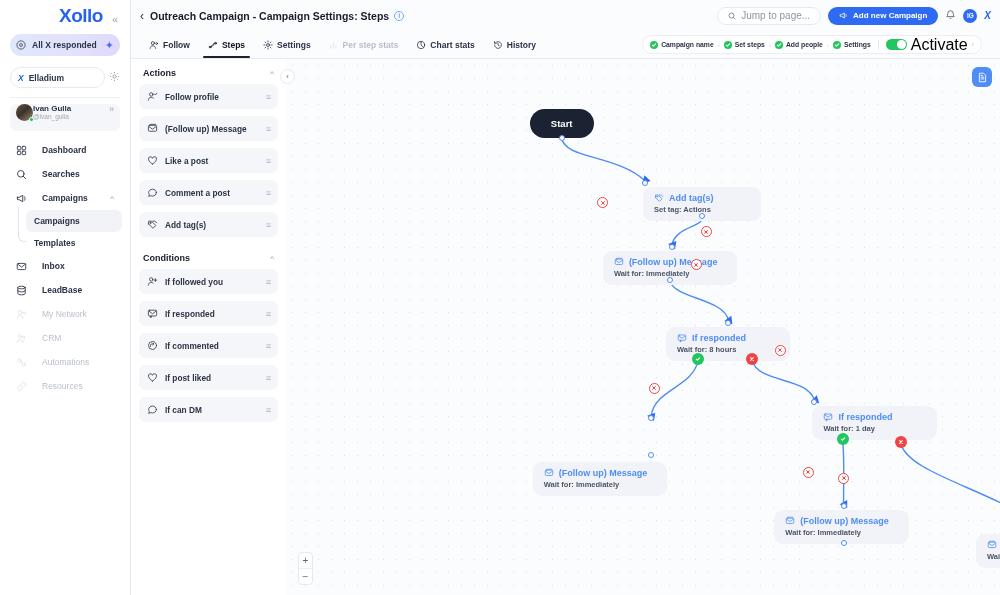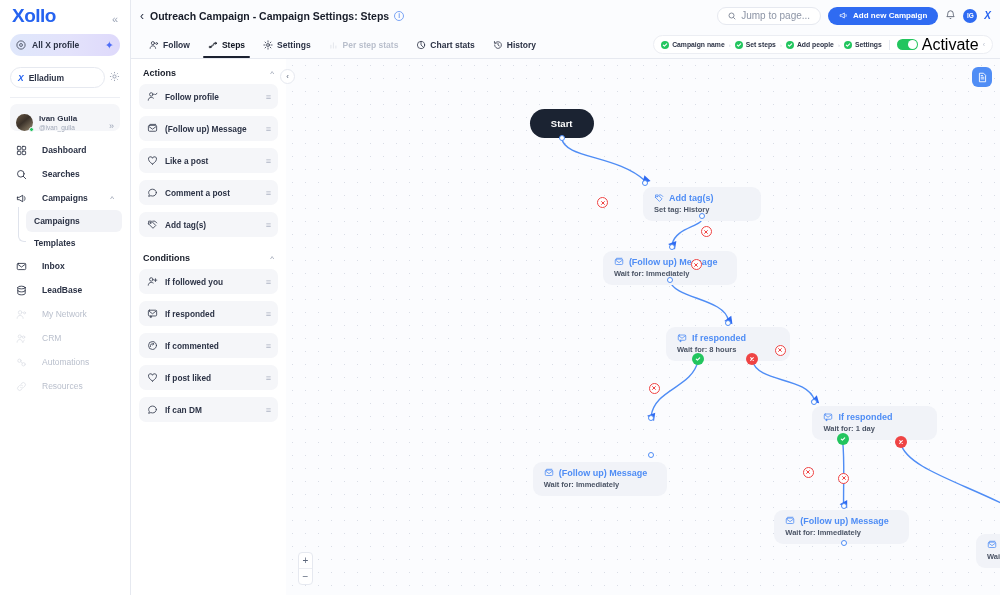--- a/index.html
+++ b/index.html
@@ -16,7 +16,7 @@
     background: #ffffff; border-right: 1px solid #e6e9f0;
     position: relative; padding: 0 8px;
   }
-  .brand-row { display: flex; align-items: flex-end; justify-content: space-between; padding: 6px 4px 4px 4px; }
+  .brand-row { display: flex; align-items: flex-end; justify-content: space-between; padding: 6px 4px 4px 4px; margin-left: 47px; }
   .brand { font-size: 19px; font-weight: bold; color: #2563f0; letter-spacing: -0.5px; line-height: 1; }
   .collapse-btn { color: #9aa3b5; font-size: 11px; cursor: pointer; line-height: 1; }
 

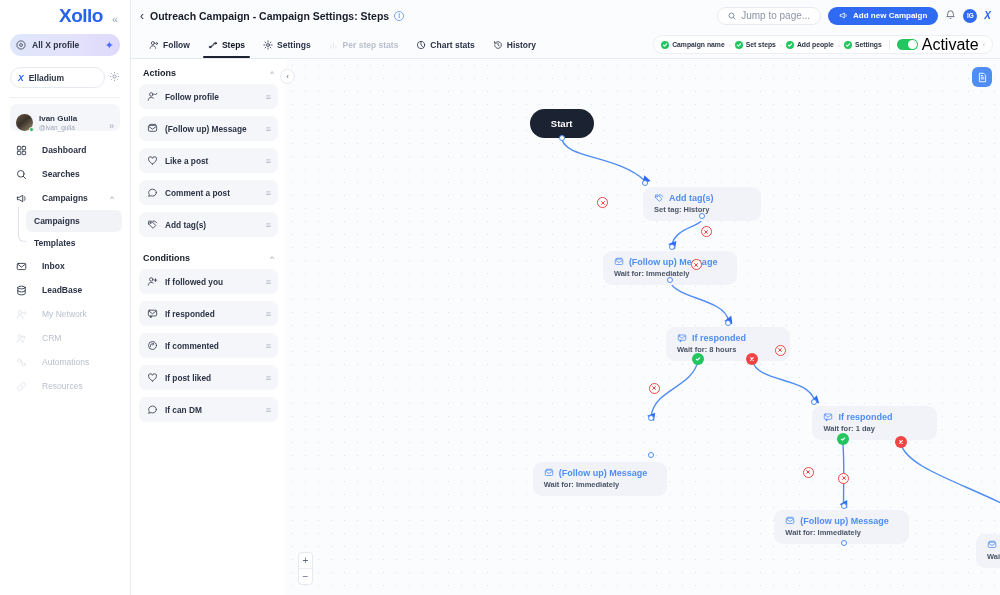--- a/index.html
+++ b/index.html
@@ -207,7 +207,7 @@
             <circle cx="8" cy="8" r="2.3"></circle>
           </svg>
       </span>
-      <span class="lbl">All X profile</span>
+      <span class="lbl">All X responded</span>
       <span class="sparkle">✦</span>
     </div>
 

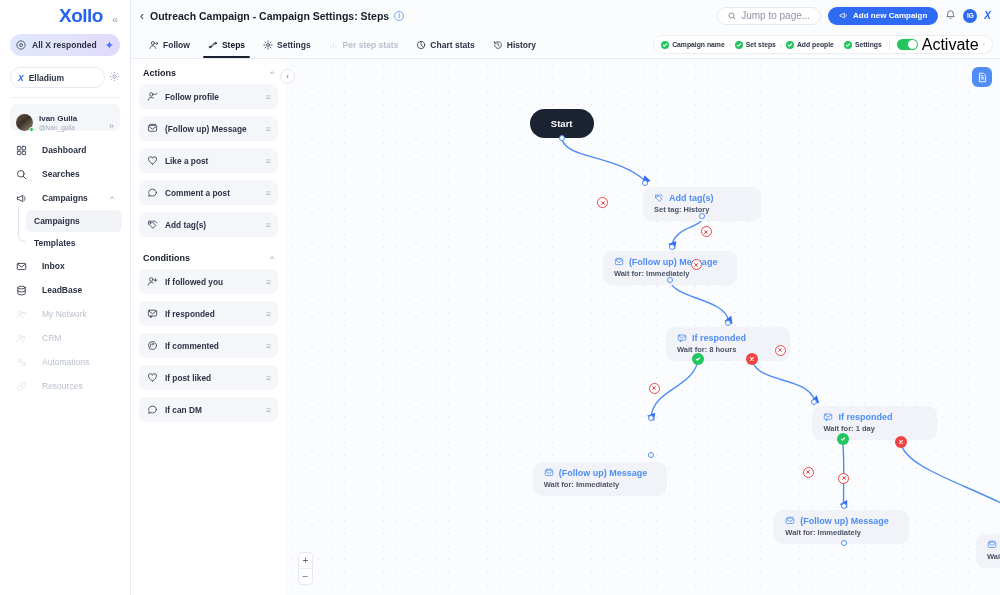--- a/index.html
+++ b/index.html
@@ -112,7 +112,7 @@
   .tab.disabled svg { opacity: .45; }
 
   .progress {
-    position: absolute; right: 7px; top: 4px; height: 19px; border-radius: 10px;
+    position: absolute; right: 18px; top: 4px; height: 19px; border-radius: 10px;
     background: #fff; border: 1px solid #eceef3; display: flex; align-items: center;
     padding: 0 7px; gap: 4px;
   }

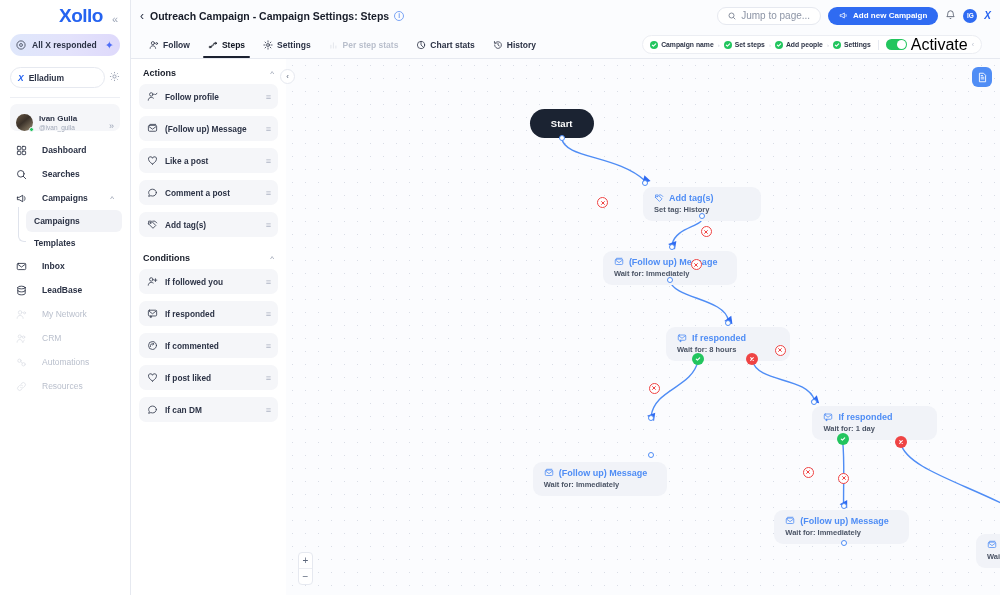--- a/index.html
+++ b/index.html
@@ -42,7 +42,7 @@
 
   .user-row {
     margin: 6px 2px 0 2px; height: 27px; border-radius: 7px; background: #f5f6f9;
-    display: flex; align-items: flex-end; gap: 6px; padding: 0 6px;
+    display: flex; align-items: flex-start; gap: 0; padding: 0 6px;
   }
   .avatar {
     width: 17px; height: 17px; border-radius: 50%; position: relative; flex: 0 0 17px;

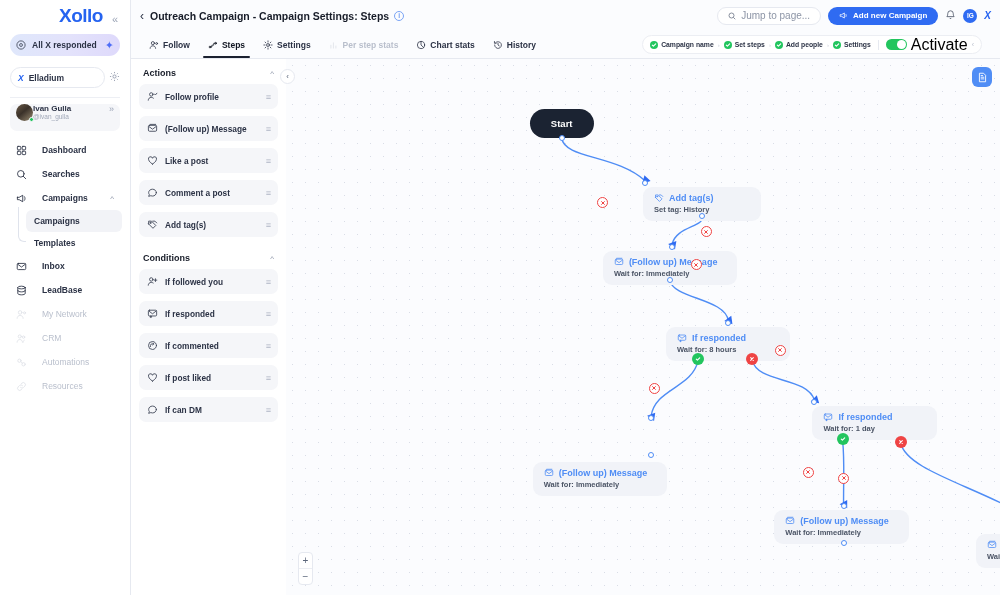--- a/index.html
+++ b/index.html
@@ -637,7 +637,7 @@
                 </span>
                 <span>Add tag(s)</span>
               </div>
-              <div class="nsub">Set tag: History</div>
+              <div class="nsub">Set tag: Actions</div>
             </div>
             <div class="node" style="left: 44.382%; top: 35.7542%; width: 18.8202%;">
               <div class="ntitle">

